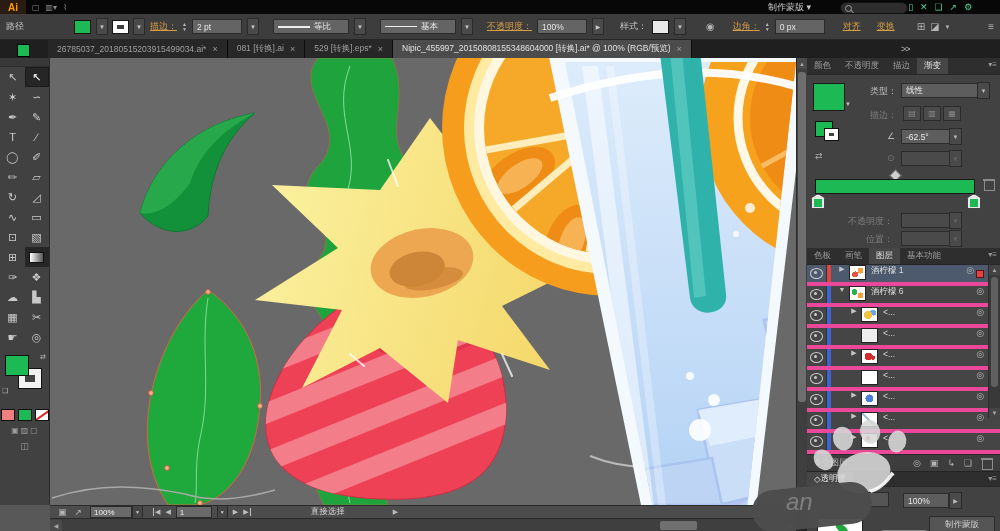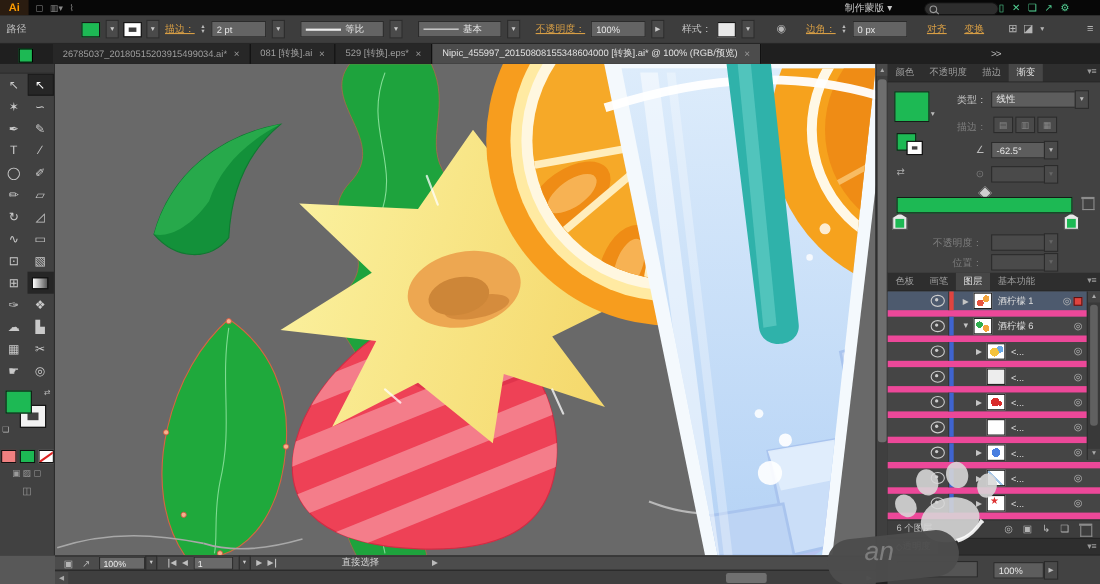--- a/index.html
+++ b/index.html
@@ -134,7 +134,7 @@
 
   
   #layer-rows{position:relative;background:#444;}
-  .layer-row{height:17px;display:flex;align-items:center;border-bottom:6px solid #ec4899;background:#454545;position:relative;padding-left:36px;}
+  .layer-row{height:17px;display:flex;align-items:flex-start;border-bottom:4px solid #ec4899;background:#454545;position:relative;}
   .layer-row.selected{background:#4d5a6e;}
   .eye-cell{width:19px;height:17px;border-right:1px solid #333;display:flex;align-items:center;justify-content:center;}
   .eye{width:11px;height:9px;border:1px solid #ccc;border-radius:50%;position:relative;}

